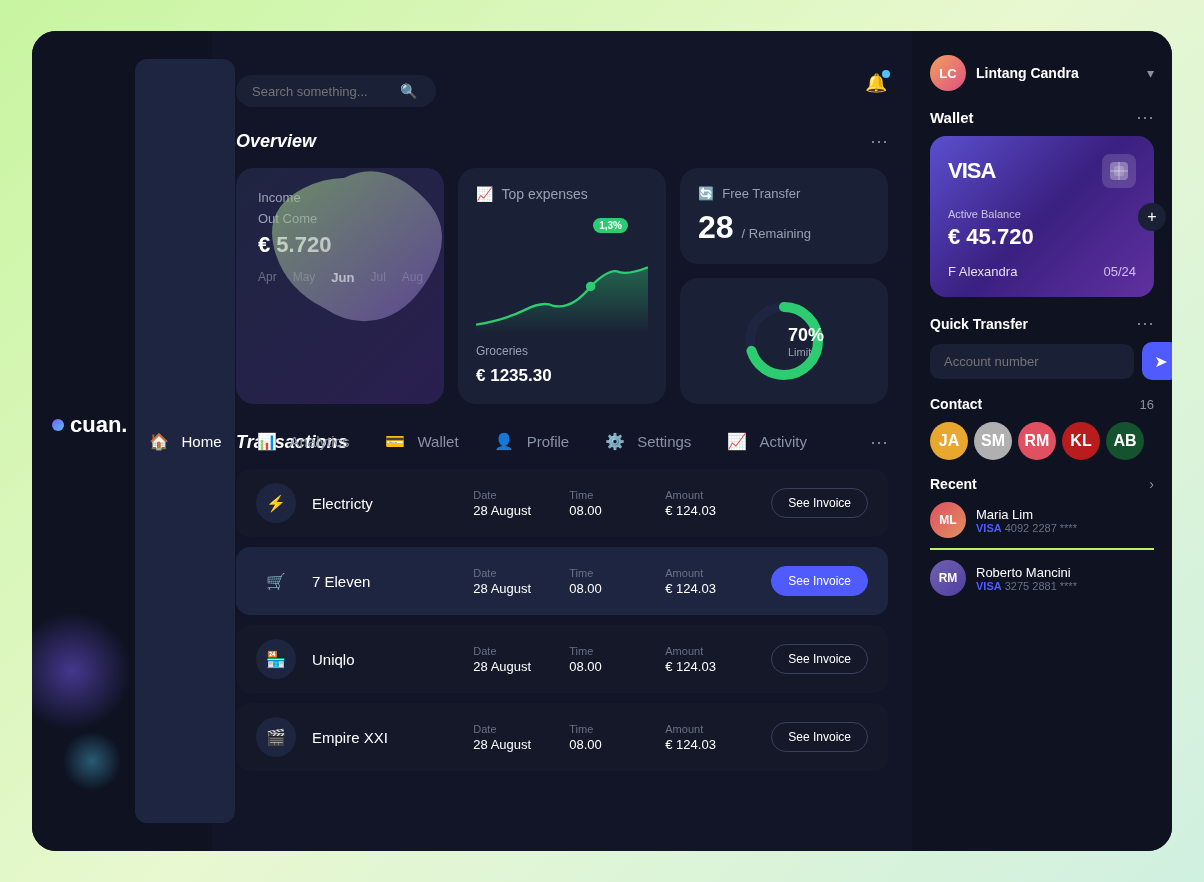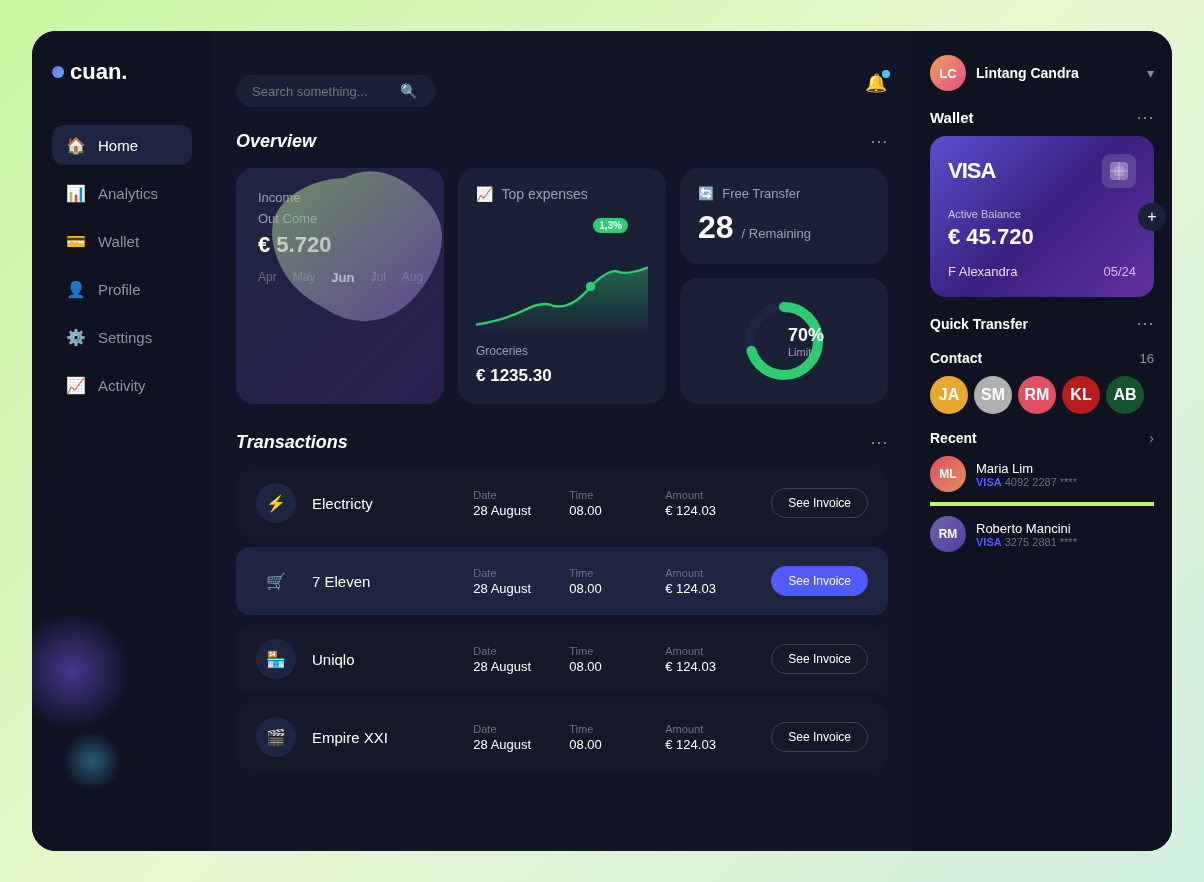--- a/index.html
+++ b/index.html
@@ -688,6 +688,10 @@
         <span class="qt-title">Quick Transfer</span>
         <span class="dots-menu">···</span>
       </div>
+      <div class="qt-input-row" style="margin-top:8px;">
+        <input class="qt-input" type="text" placeholder="Account number" style="">
+        <div class="qt-send-btn">➤</div>
+      </div>
     </div>
 
     <div>

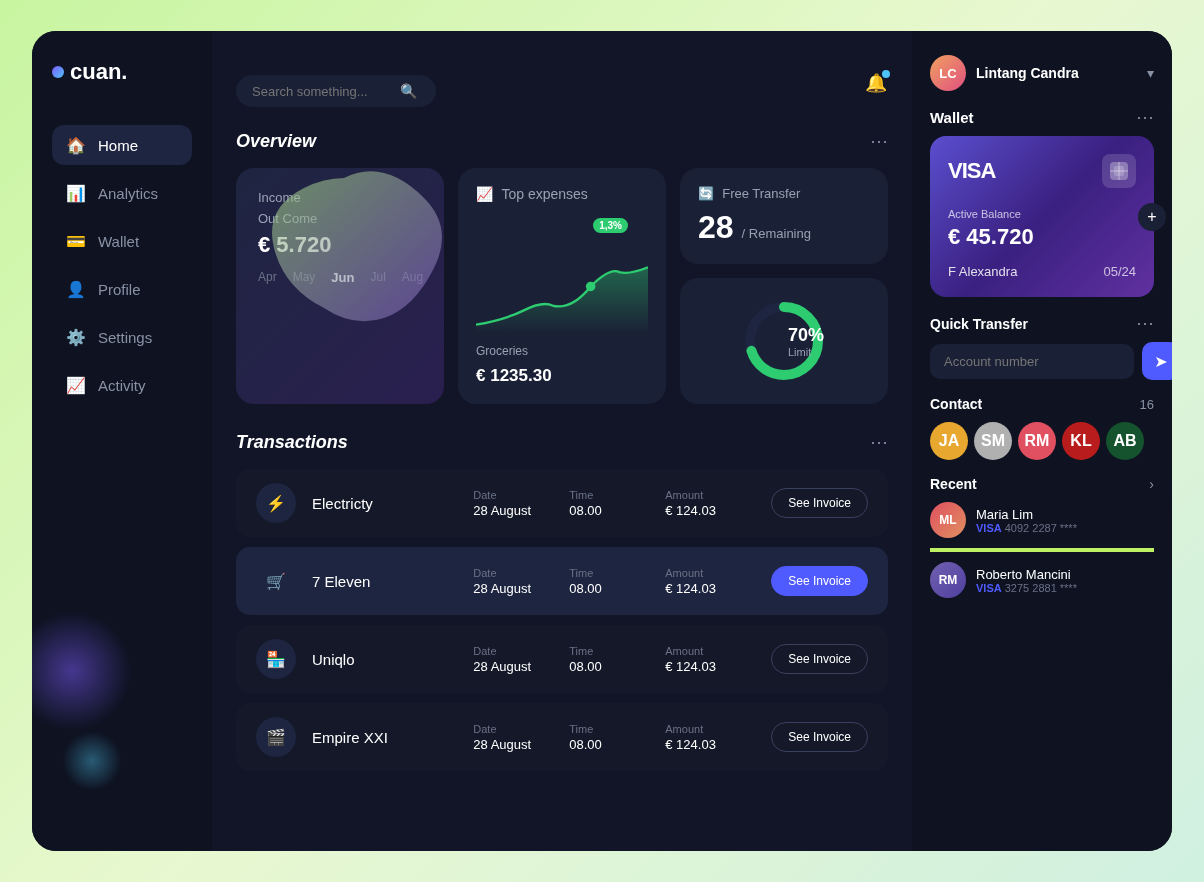--- a/index.html
+++ b/index.html
@@ -26,7 +26,7 @@
       background: #0e1221;
       padding: 28px 20px;
       display: flex;
-      flex-direction: column;
+      flex-direction: row;
       gap: 8px;
       position: relative;
       z-index: 2;

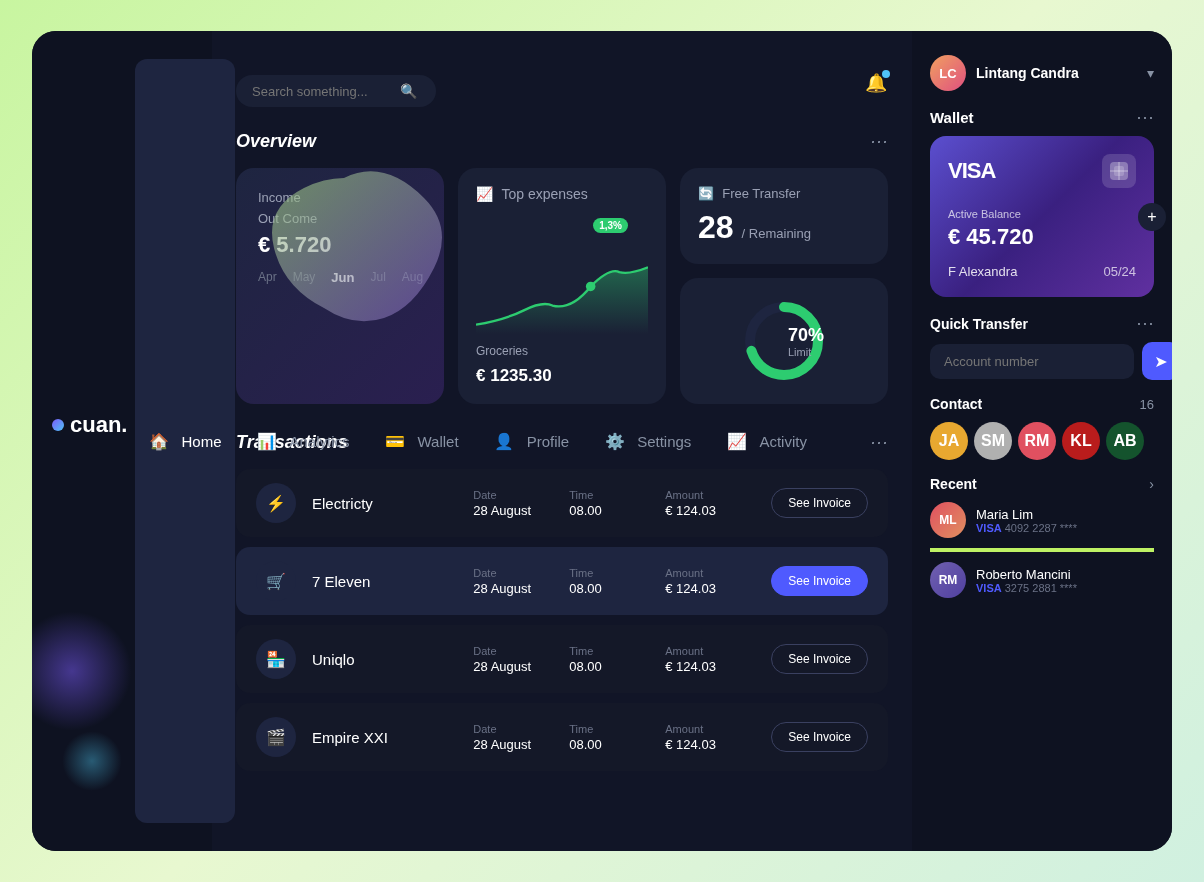--- a/index.html
+++ b/index.html
@@ -383,7 +383,7 @@
       align-items: center;
       gap: 10px;
       padding: 10px 0;
-      border-bottom: 4px solid #bef264;
+      border-bottom: 2px solid #bef264;
     }
     .recent-avatar {
       width: 36px; height: 36px;

